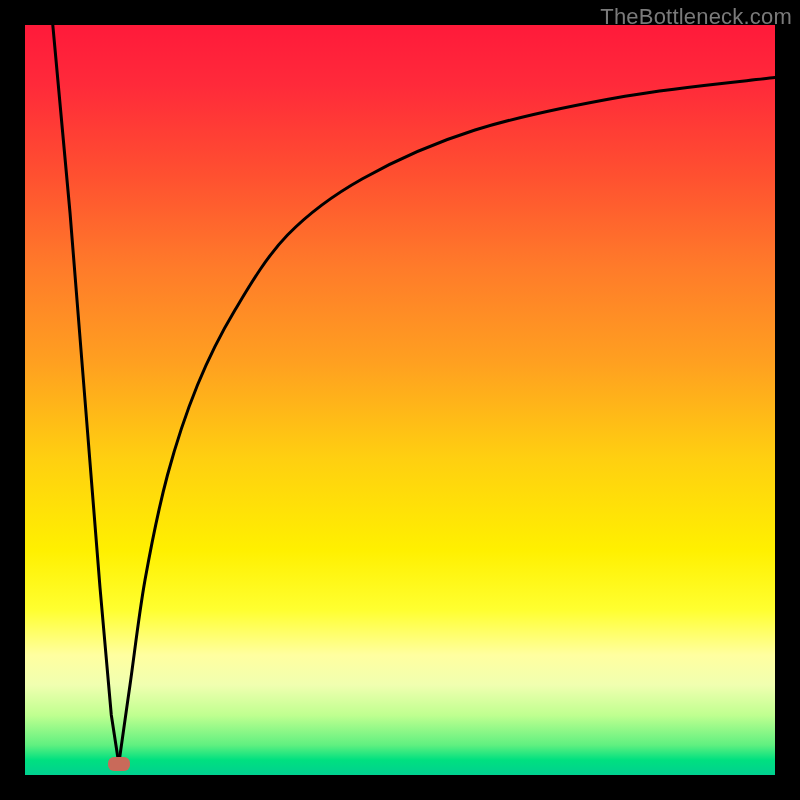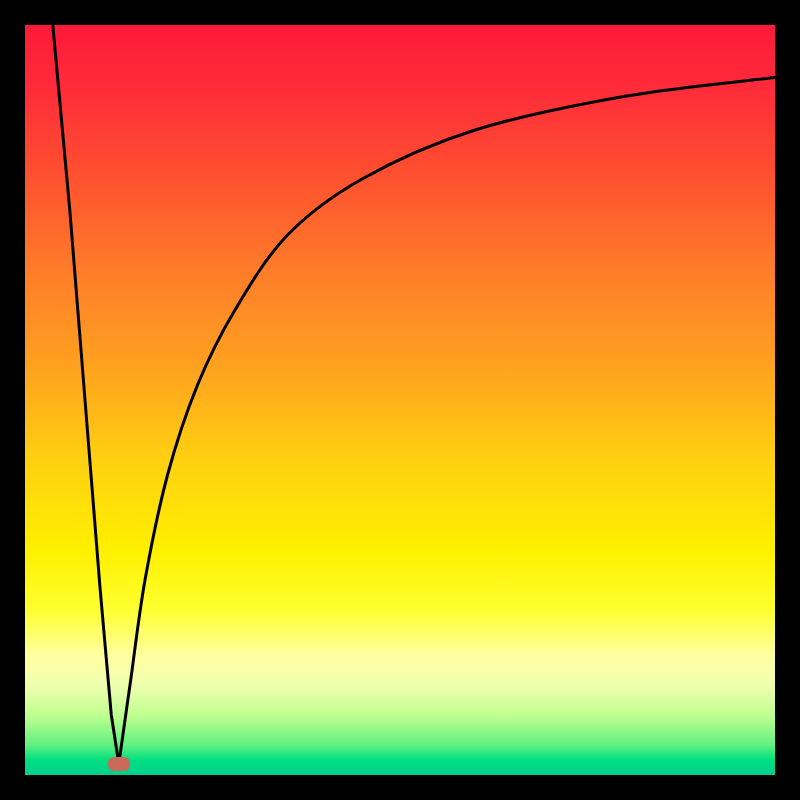--- a/index.html
+++ b/index.html
@@ -80,6 +80,7 @@
     <div class="marker" id="min-marker" style="left: 93.75px; top: 738.75px;"></div>
   </div>
 
+  <div class="watermark">TheBottleneck.com</div>
 </div>
 
 </body></html>

